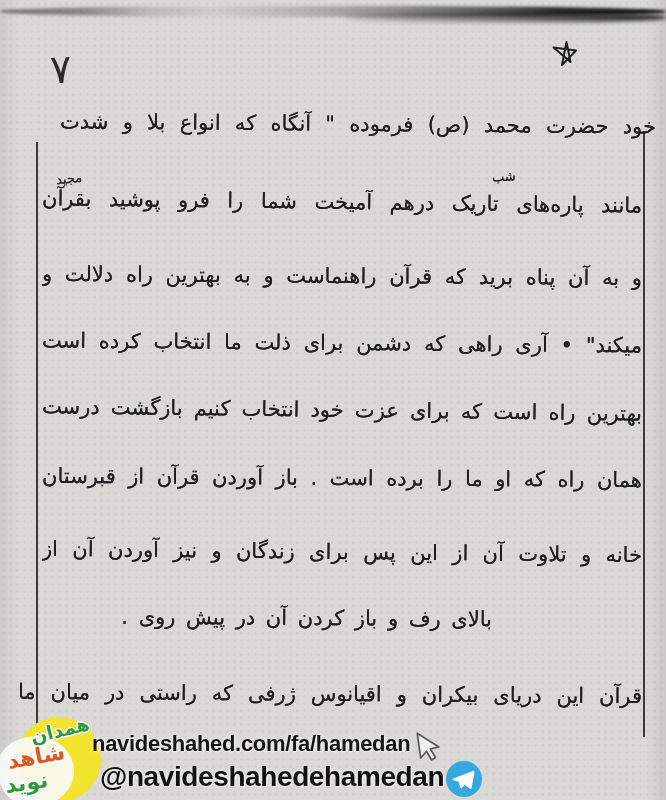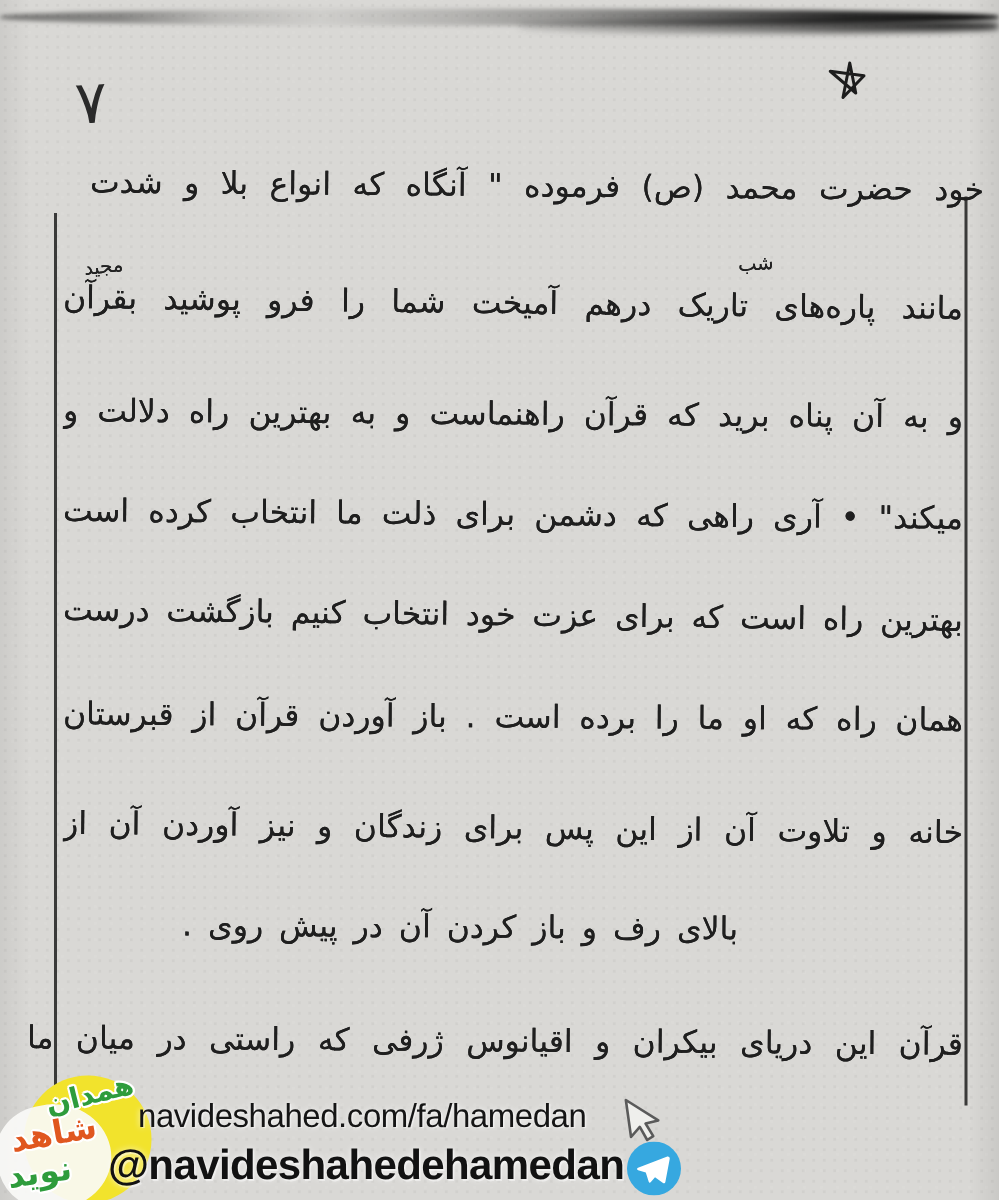--- a/index.html
+++ b/index.html
@@ -98,7 +98,7 @@
   .site-url{
     position:absolute;left:92px;top:731px;
     font-family:"Liberation Sans", sans-serif;
-    font-weight:400;font-size:22px;letter-spacing:-.3px;color:#151515;
+    font-weight:700;font-size:22px;letter-spacing:-.3px;color:#151515;
     text-shadow:0 0 4px rgba(255,255,255,.8), 1px 1px 0 rgba(255,255,255,.45);
   }
   .tg-row{

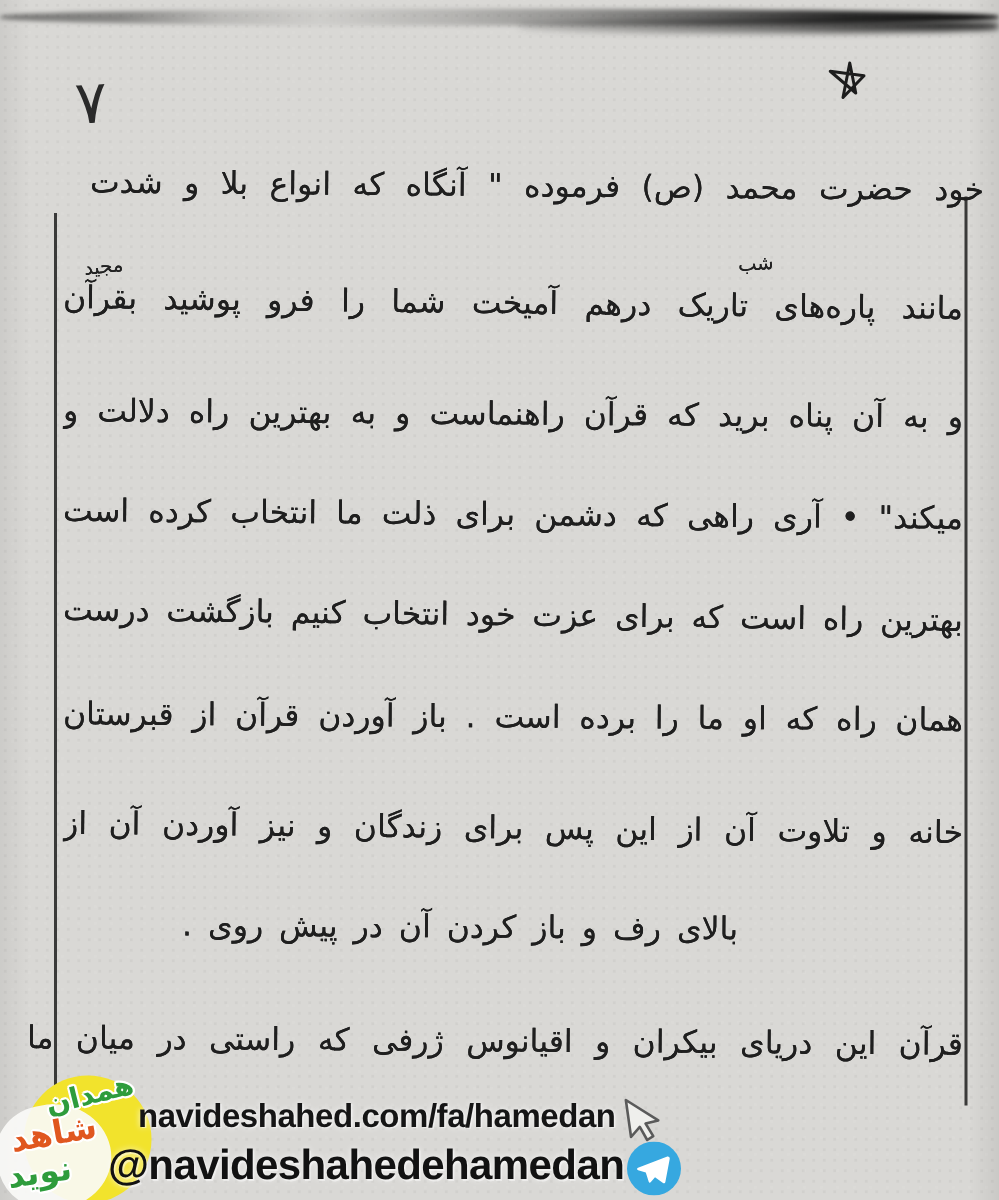--- a/index.html
+++ b/index.html
@@ -102,7 +102,7 @@
     text-shadow:0 0 4px rgba(255,255,255,.8), 1px 1px 0 rgba(255,255,255,.45);
   }
   .tg-row{
-    position:absolute;left:72px;top:757px;height:40px;
+    position:absolute;left:100px;top:757px;height:40px;
     display:flex;align-items:center;
   }
   .tg-handle{

